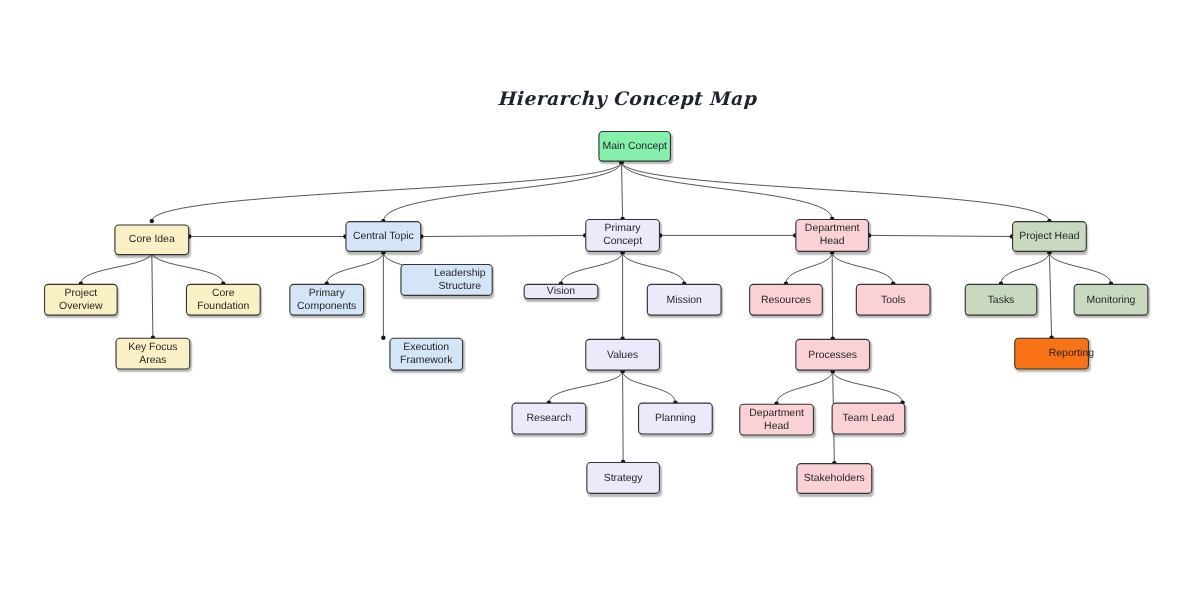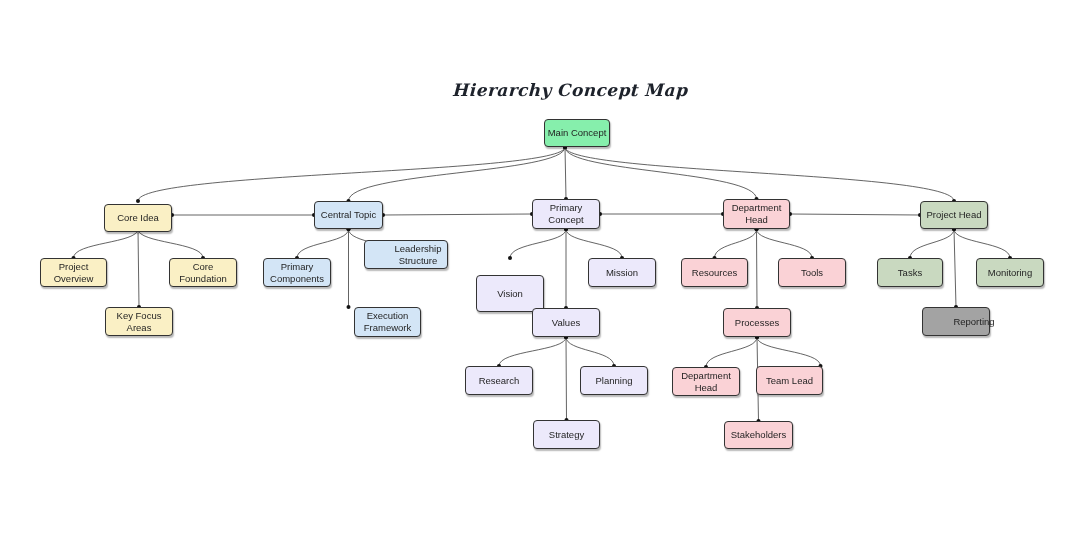--- a/index.html
+++ b/index.html
@@ -166,7 +166,7 @@
         <span>Execution</span>
         <span>Framework</span>
       </div>
-      <div class="node" style="left: 476px; top: 258px; width: 68px; height: 37px; background: rgb(236, 233, 251); margin-top: 17px;">
+      <div class="node" style="left: 476px; top: 258px; width: 68px; height: 14px; background: rgb(236, 233, 251);">
         <span>Vision</span>
       </div>
       <div class="node" style="left: 588px; top: 258px; width: 68px; height: 29px; background: rgb(236, 233, 251);">

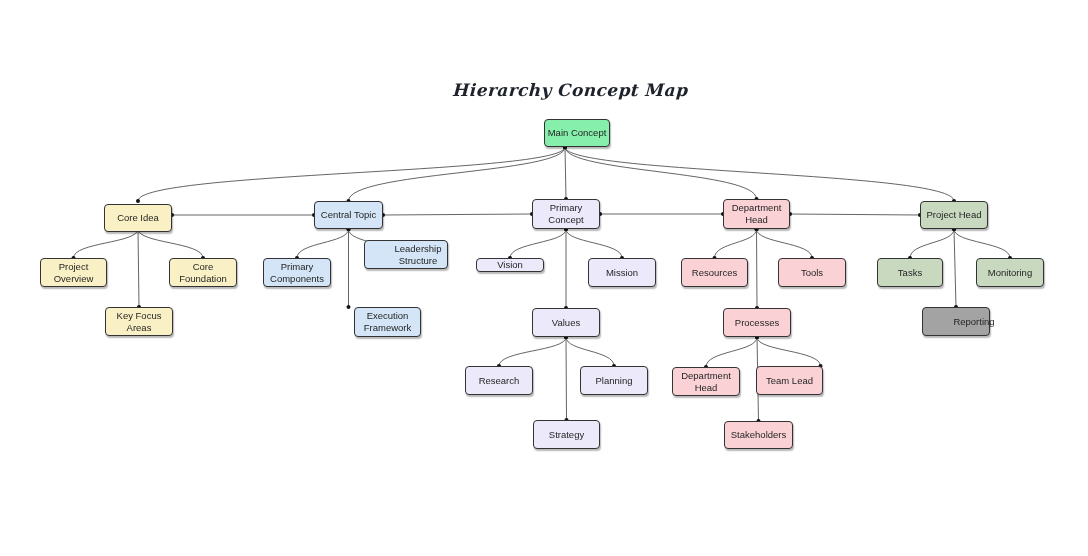--- a/index.html
+++ b/index.html
@@ -209,7 +209,7 @@
       <div class="node" style="left: 976px; top: 258px; width: 68px; height: 29px; background: rgb(201, 217, 192);">
         <span>Monitoring</span>
       </div>
-      <div class="node" style="left: 922px; top: 307px; width: 68px; height: 29px; background: #a3a3a3; padding-left: 36px;">
+      <div class="node" style="left: 922px; top: 307px; width: 68px; height: 29px; background: #f97316; padding-left: 36px;">
         <span>Reporting</span>
       </div>
     </div>

